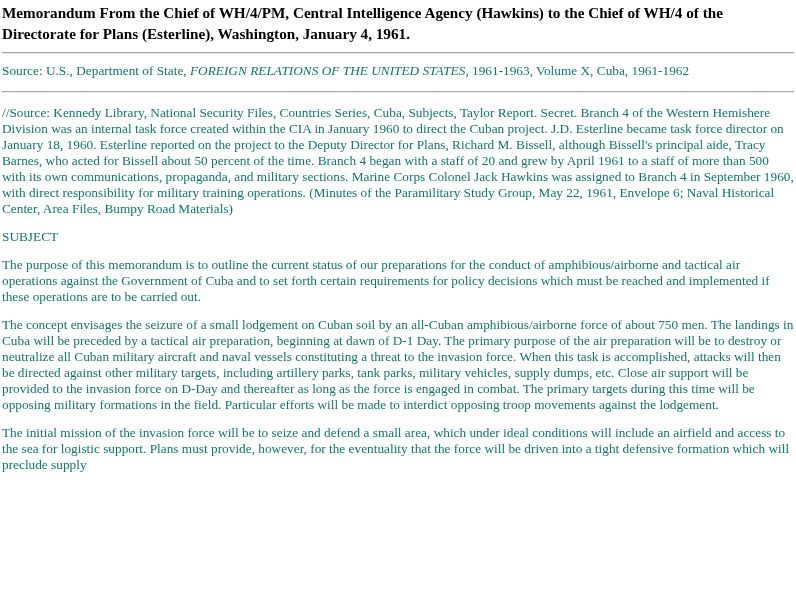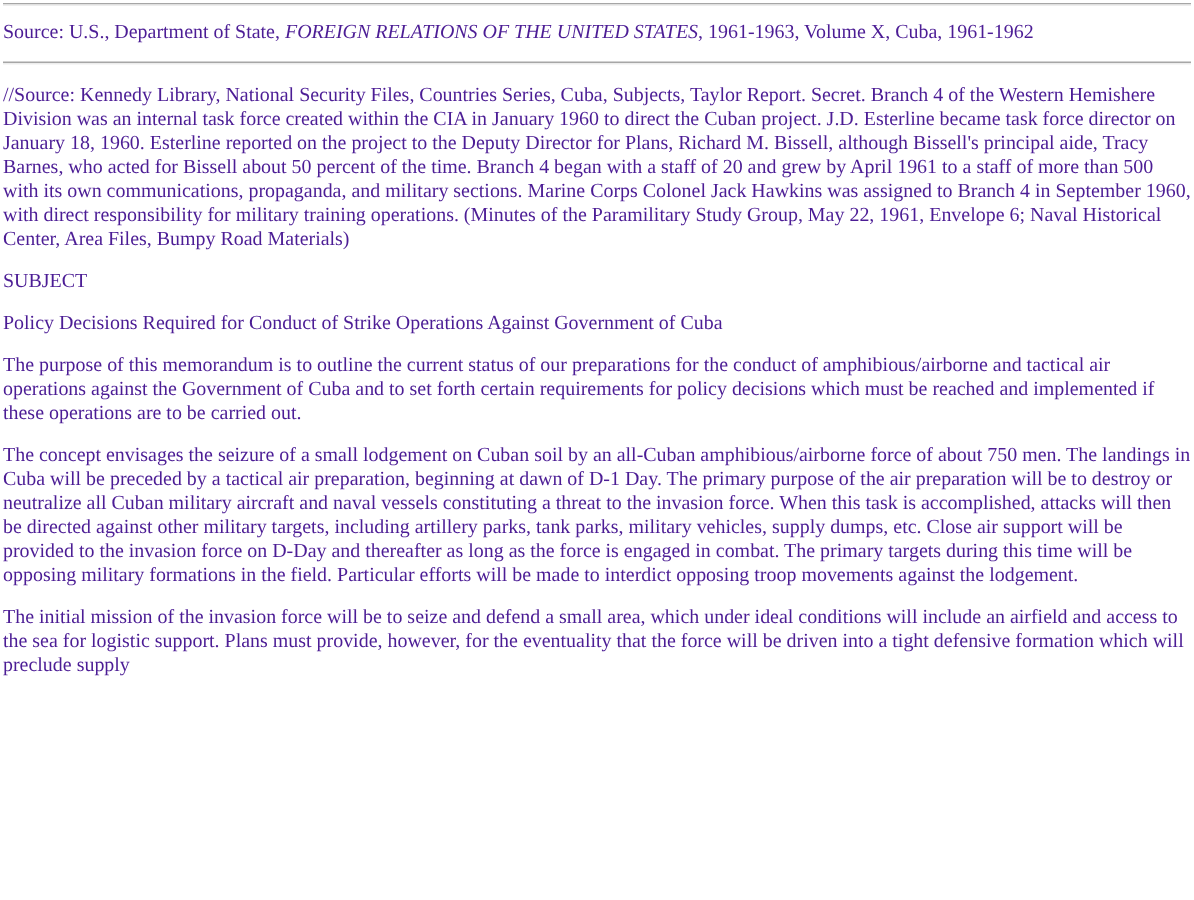--- a/index.html
+++ b/index.html
@@ -48,6 +48,7 @@
 <body>
 
 <div class="page">
+  <h1 class="doc-title">Memorandum From the Chief of WH/4/PM, Central Intelligence Agency (Hawkins) to the Chief of WH/4 of the Directorate for Plans (Esterline), Washington, January 4, 1961.</h1>
 
   <hr class="rule">
 

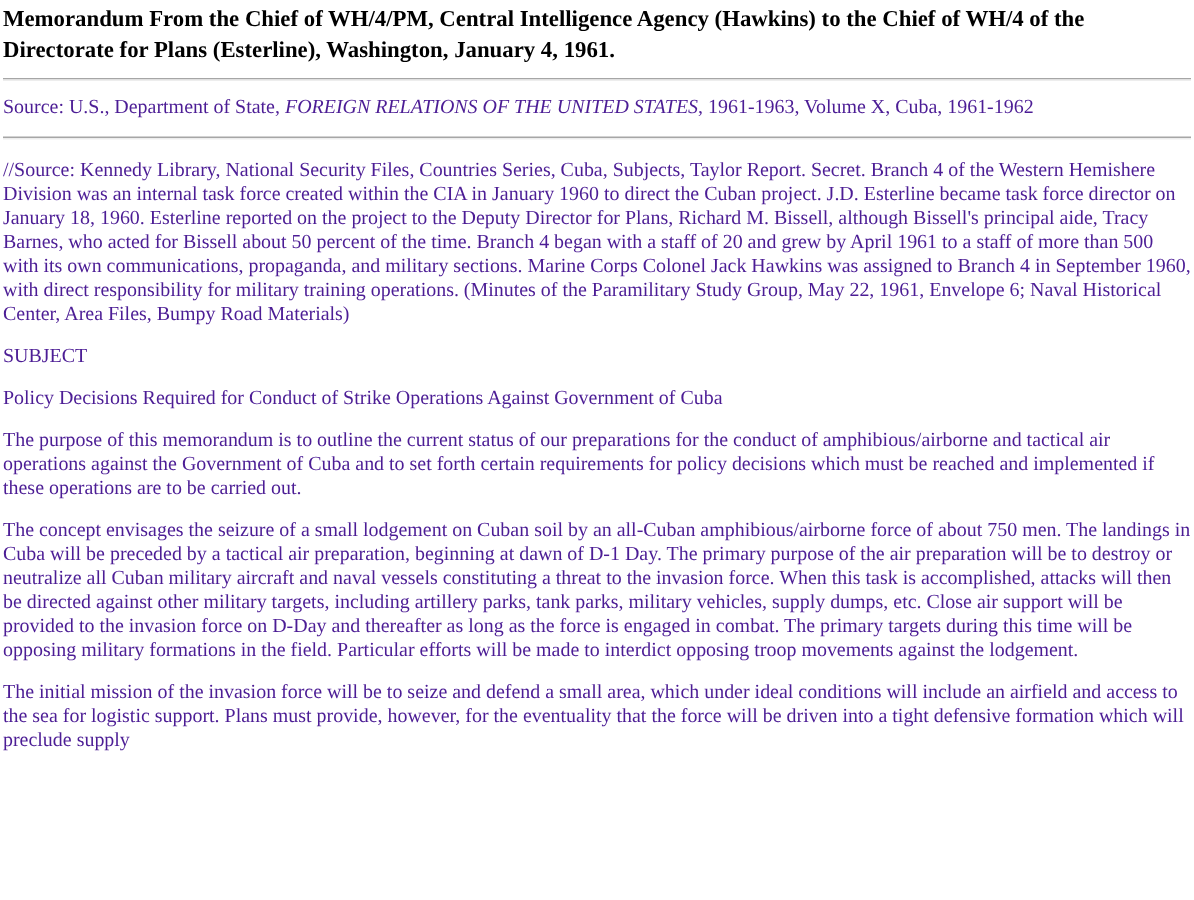--- a/index.html
+++ b/index.html
@@ -35,7 +35,7 @@
     font-size: 13.3px;
     line-height: 16px;
     margin: 12px 0;
-    color: #4c1d95;
+    color: #0f766e;
   }
   p.source-line {
     margin: 9px 0 12px 0;

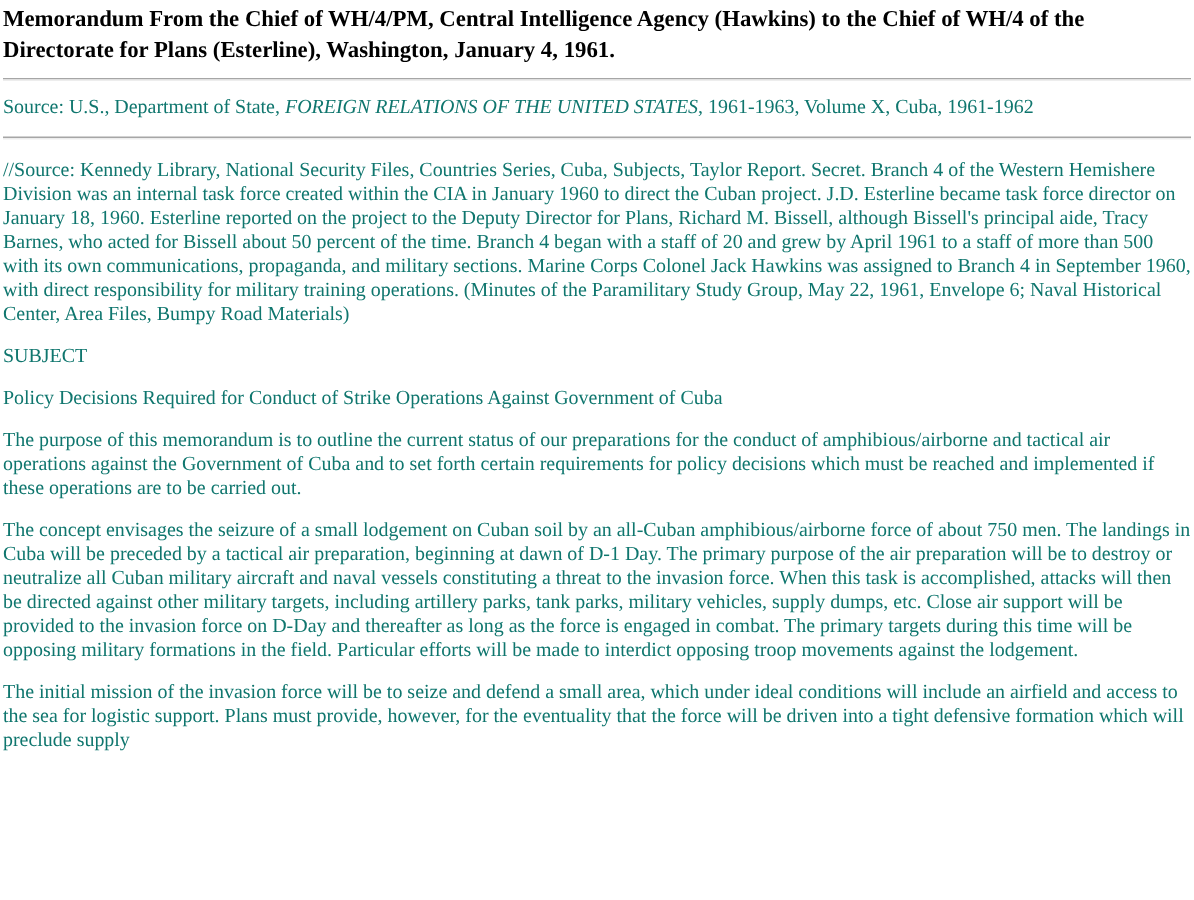--- a/index.html
+++ b/index.html
@@ -60,7 +60,6 @@
   <div id="doc-body">
       <p>//Source: Kennedy Library, National Security Files, Countries Series, Cuba, Subjects, Taylor Report. Secret. Branch 4 of the Western Hemishere Division was an internal task force created within the CIA in January 1960 to direct the Cuban project. J.D. Esterline became task force director on January 18, 1960. Esterline reported on the project to the Deputy Director for Plans, Richard M. Bissell, although Bissell's principal aide, Tracy Barnes, who acted for Bissell about 50 percent of the time. Branch 4 began with a staff of 20 and grew by April 1961 to a staff of more than 500 with its own communications, propaganda, and military sections. Marine Corps Colonel Jack Hawkins was assigned to Branch 4 in September 1960, with direct responsibility for military training operations. (Minutes of the Paramilitary Study Group, May 22, 1961, Envelope 6; Naval Historical Center, Area Files, Bumpy Road Materials)</p>
       <p>SUBJECT</p>
-      <p>Policy Decisions Required for Conduct of Strike Operations Against Government of Cuba</p>
       <p>The purpose of this memorandum is to outline the current status of our preparations for the conduct of amphibious/airborne and tactical air operations against the Government of Cuba and to set forth certain requirements for policy decisions which must be reached and implemented if these operations are to be carried out.</p>
       <p>The concept envisages the seizure of a small lodgement on Cuban soil by an all-Cuban amphibious/airborne force of about 750 men. The landings in Cuba will be preceded by a tactical air preparation, beginning at dawn of D-1 Day. The primary purpose of the air preparation will be to destroy or neutralize all Cuban military aircraft and naval vessels constituting a threat to the invasion force. When this task is accomplished, attacks will then be directed against other military targets, including artillery parks, tank parks, military vehicles, supply dumps, etc. Close air support will be provided to the invasion force on D-Day and thereafter as long as the force is engaged in combat. The primary targets during this time will be opposing military formations in the field. Particular efforts will be made to interdict opposing troop movements against the lodgement.</p>
       <p>The initial mission of the invasion force will be to seize and defend a small area, which under ideal conditions will include an airfield and access to the sea for logistic support. Plans must provide, however, for the eventuality that the force will be driven into a tight defensive formation which will preclude supply</p>

